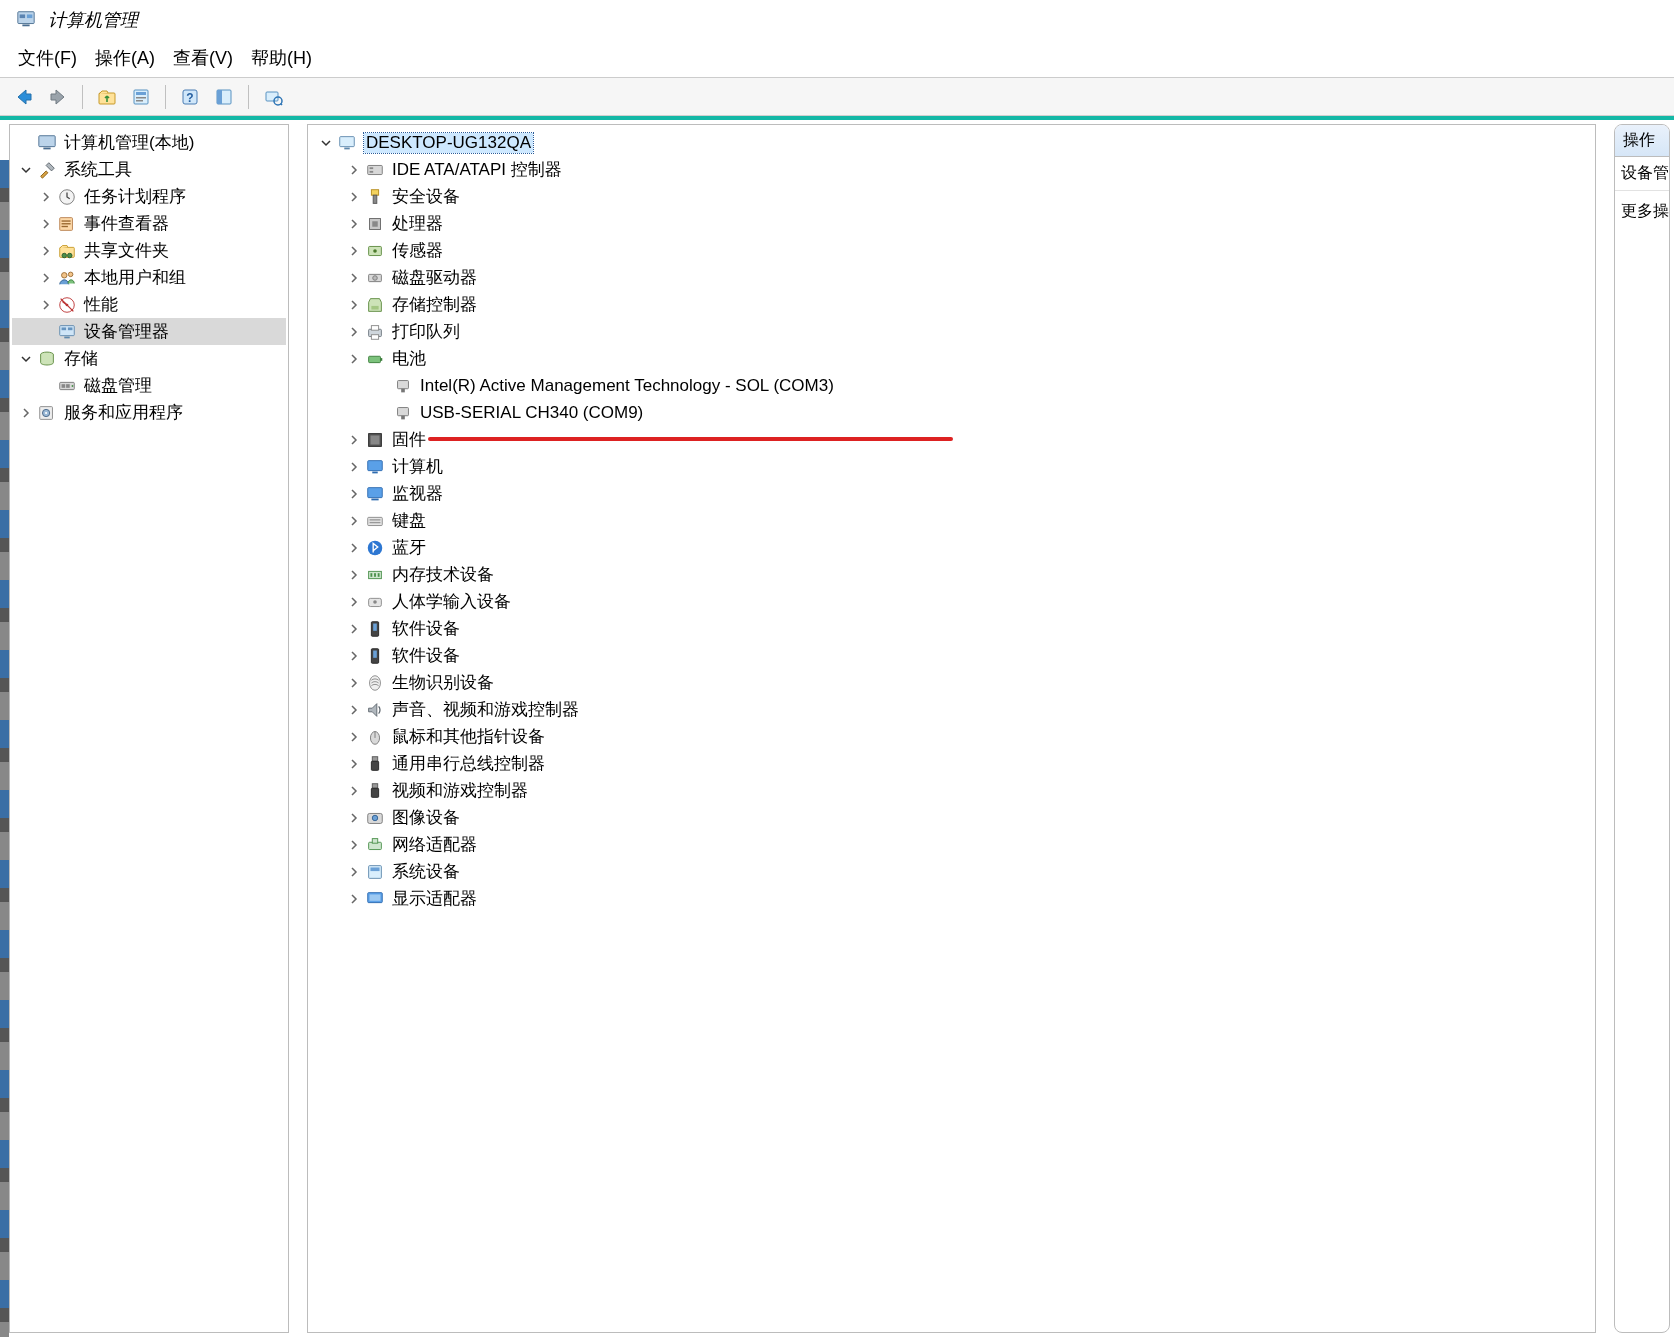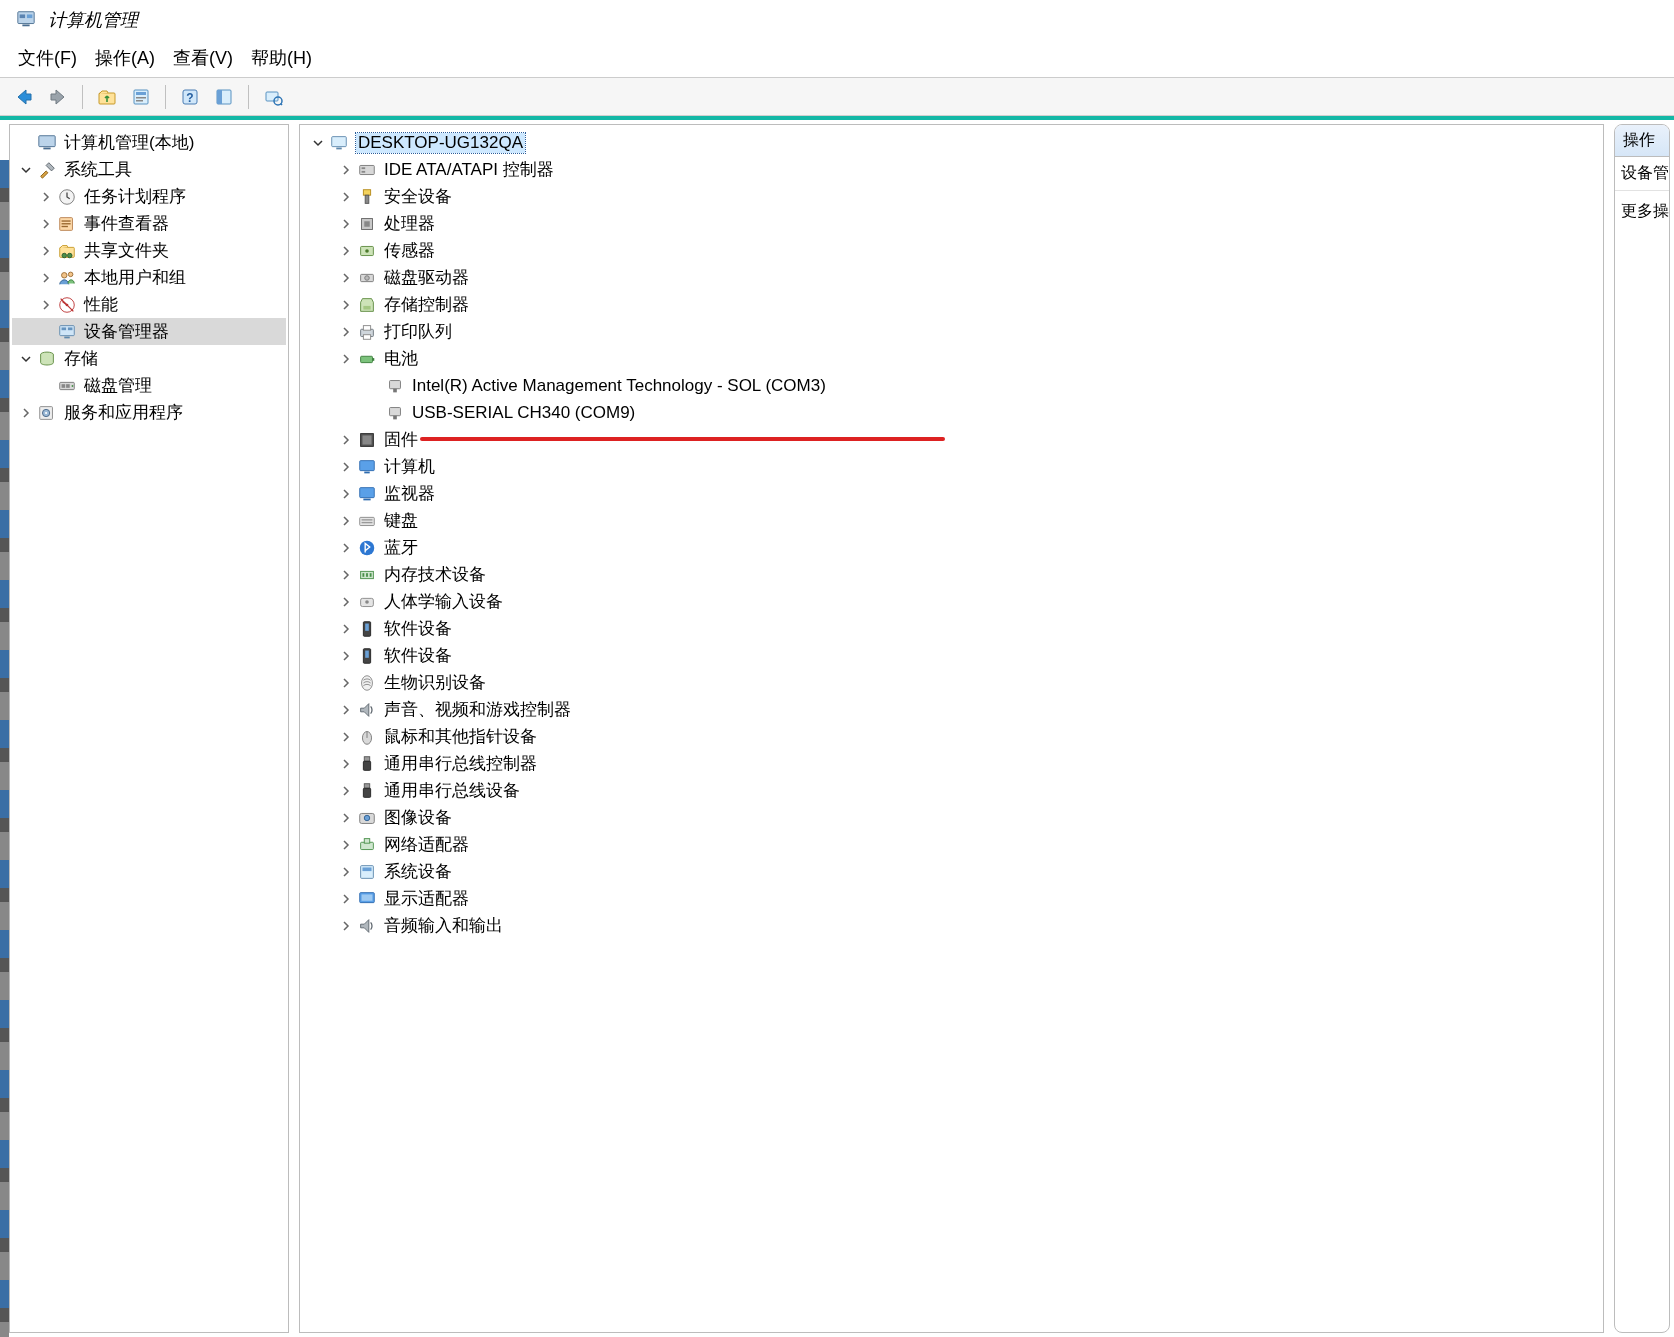--- a/index.html
+++ b/index.html
@@ -77,7 +77,7 @@
     overflow: hidden;
   }
   .left-panel { width: 280px; margin: 4px 2px 4px 9px; }
-  .center-panel { flex: 1; margin: 4px 8px; position: relative; }
+  .center-panel { flex: 1; margin: 4px 16px; position: relative; }
   .right-panel { width: 56px; margin: 4px 4px 4px 2px; display: flex; flex-direction: column; border-radius: 8px; }
   .right-header {
     background: linear-gradient(#e9f1fb, #d6e6f7);

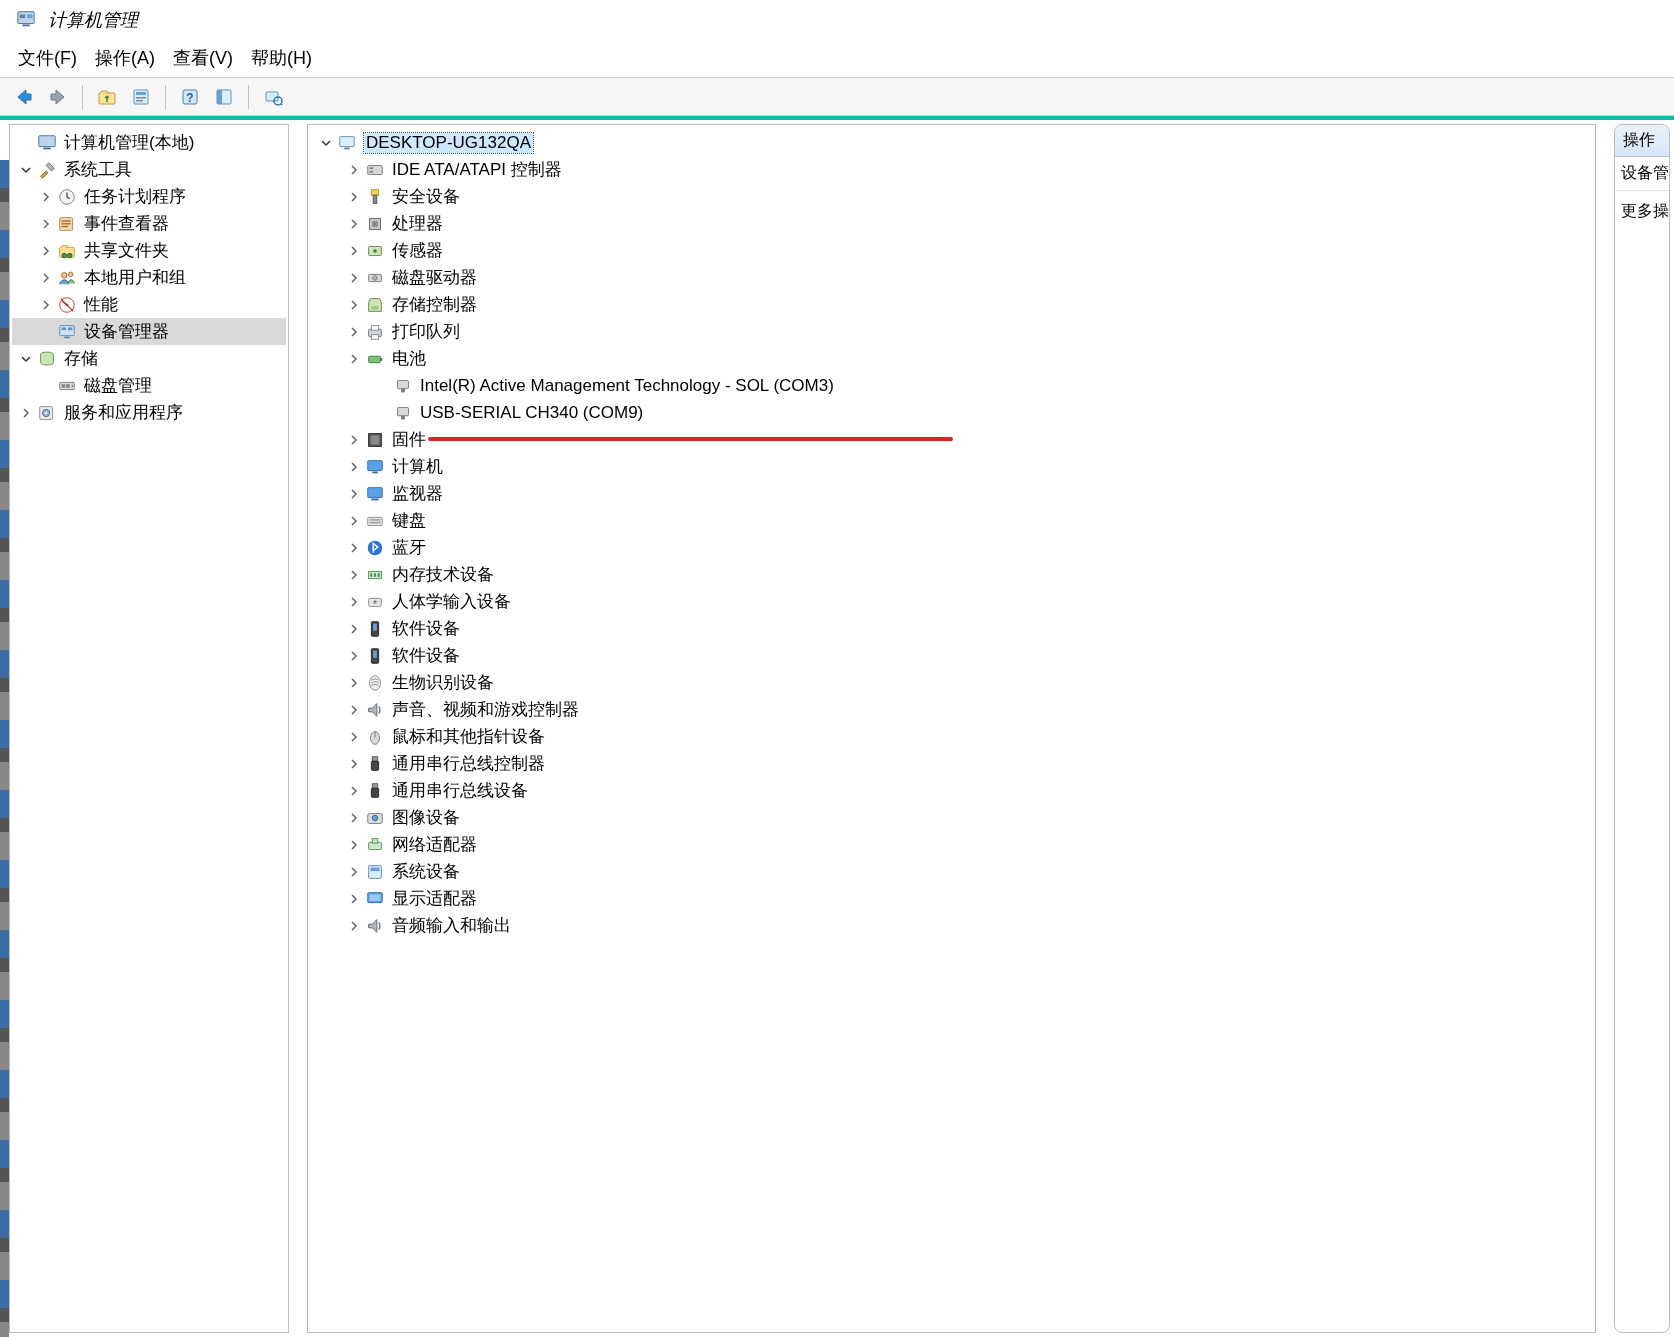--- a/index.html
+++ b/index.html
@@ -758,7 +758,7 @@
                 <rect x="7" y="8" width="8" height="10" rx="1" fill="#444" stroke="#222"></rect>
               </svg>
             </span>
-            <span class="node-label">通用串行总线设备</span>
+            <span class="node-label">视频和游戏控制器</span>
           </div>
           <div class="tree-row">
             <span class="indent" style="width:34px"></span>

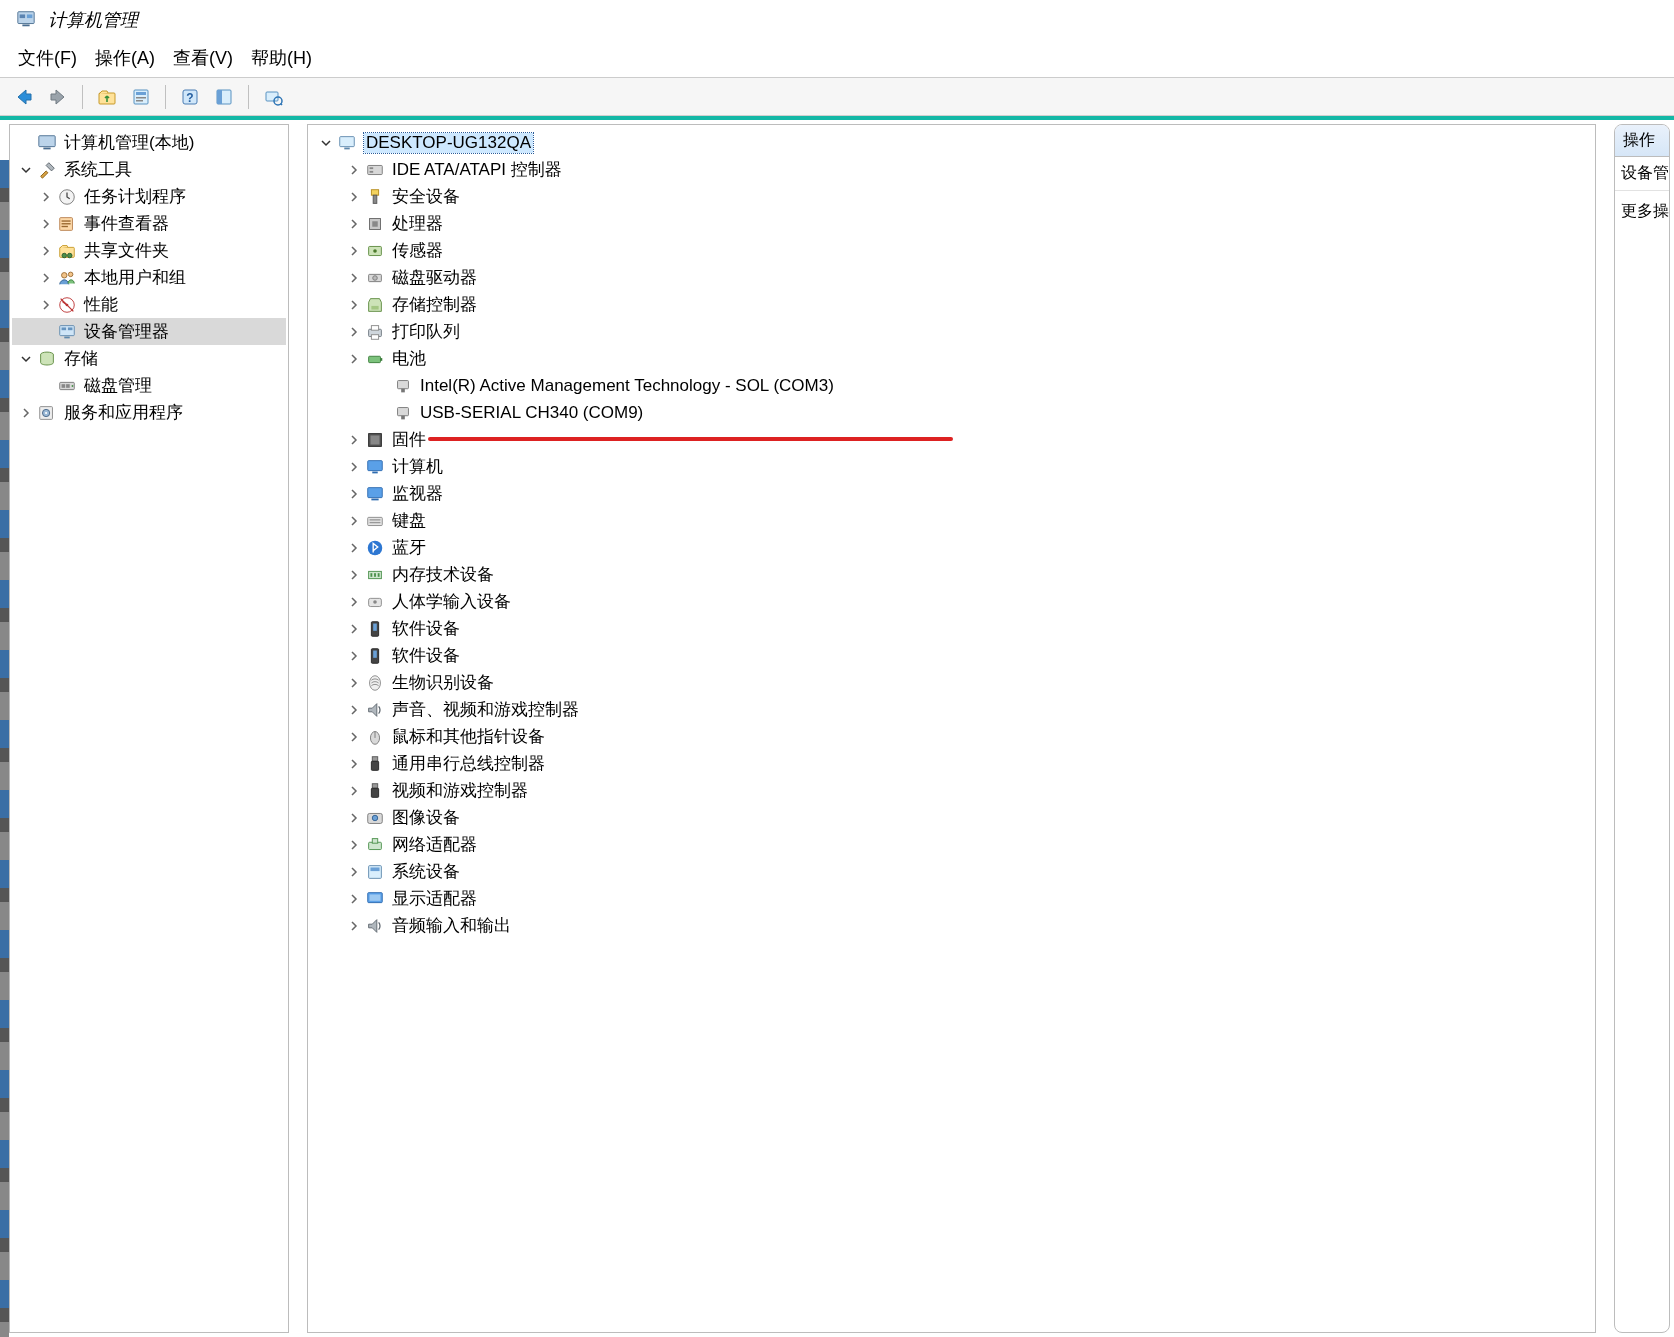--- a/index.html
+++ b/index.html
@@ -820,21 +820,6 @@
             </span>
             <span class="node-label">显示适配器</span>
           </div>
-          <div class="tree-row">
-            <span class="indent" style="width:34px"></span>
-            <span class="arrow">
-              <svg width="12" height="12" viewBox="0 0 12 12">
-                <path d="M4 2l4 4-4 4" fill="none" stroke="#666" stroke-width="1.5"></path>
-              </svg>
-            </span>
-            <span class="node-icon">
-              <svg viewBox="0 0 22 22" class="ico-box">
-                <path d="M4 9h4l5-5v14l-5-5H4z" fill="#b0b7bd" stroke="#5c646c"></path>
-                <path d="M15 7c2 2 2 6 0 8" fill="none" stroke="#5c646c" stroke-width="1.4"></path>
-              </svg>
-            </span>
-            <span class="node-label">音频输入和输出</span>
-          </div>
         </div>
 
     </div>

